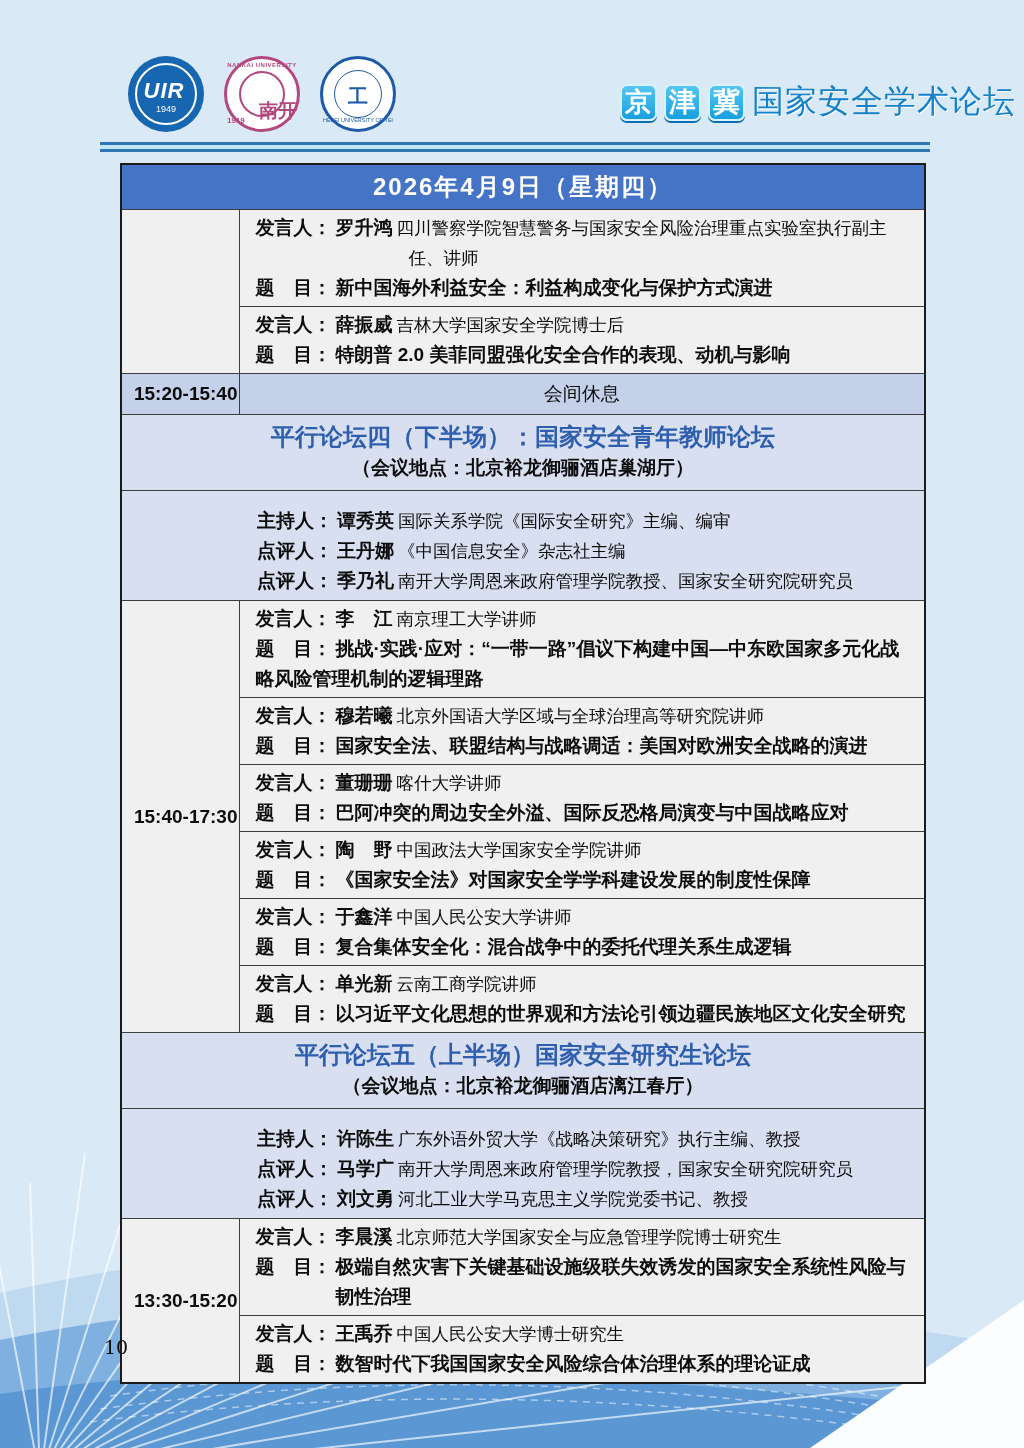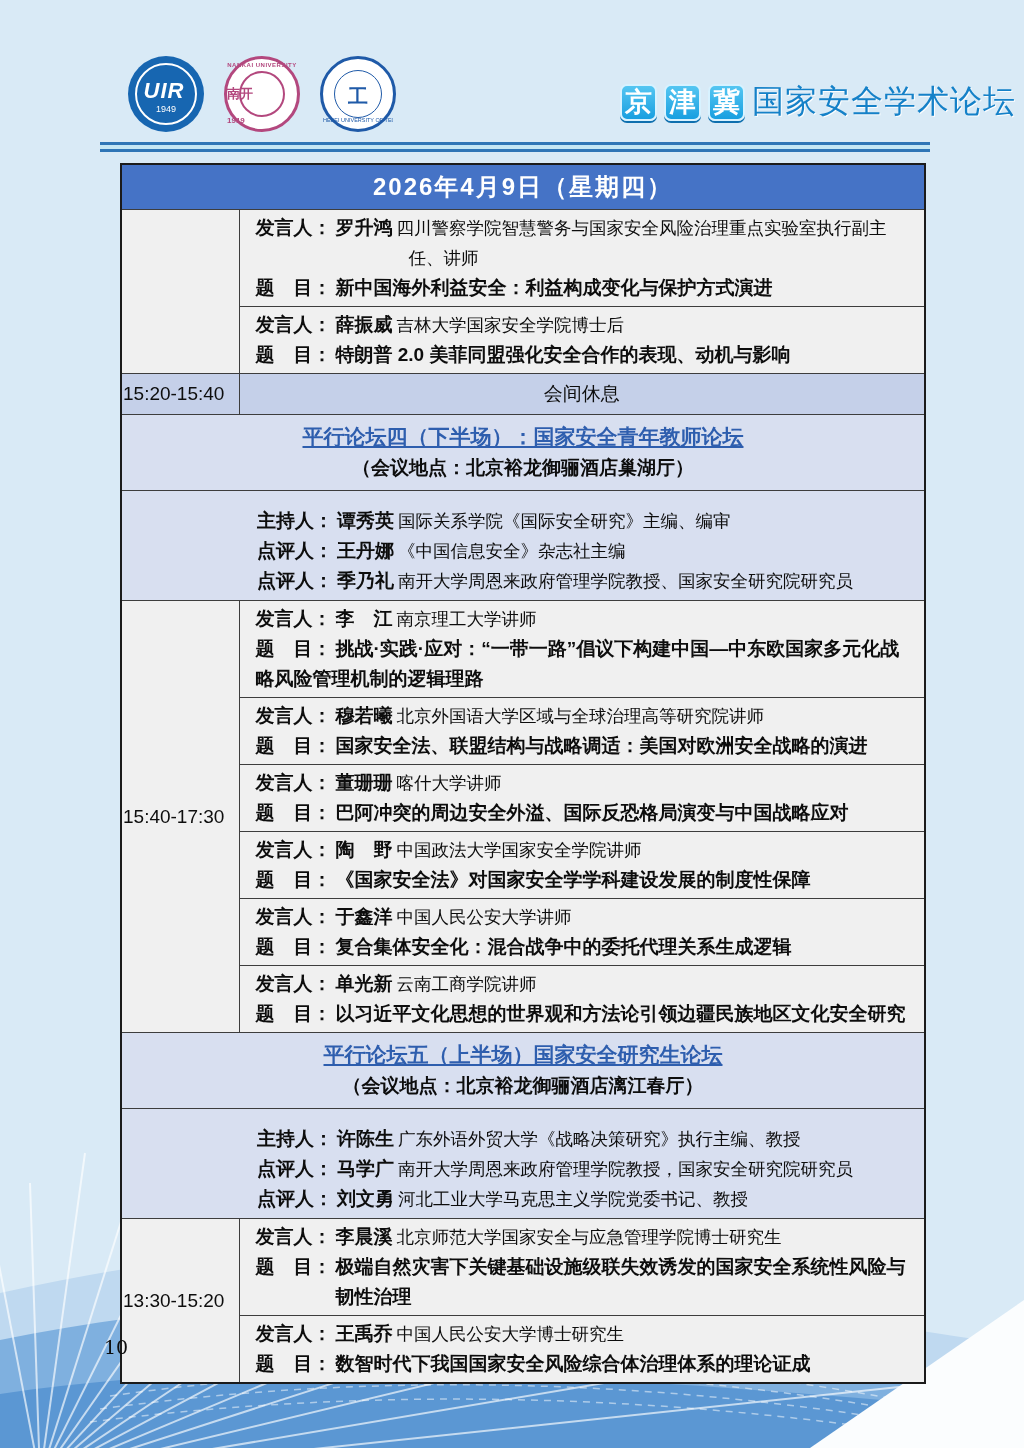--- a/index.html
+++ b/index.html
@@ -19,7 +19,7 @@
   .logo-nankai{background:#fff;border:3px solid #B3487E;box-sizing:border-box;}
   .logo-nankai .ring{position:absolute;inset:12px;border:2px solid #B3487E;border-radius:50%;}
   .logo-nankai .arc{position:absolute;top:3px;left:0;right:0;text-align:center;color:#B3487E;font-size:6px;font-weight:bold;letter-spacing:.5px;white-space:nowrap;overflow:hidden;}
-  .logo-nankai .glyph{position:absolute;left:0;right:0;top:26px;text-align:left;color:#B3487E;font-weight:bold;font-size:13px;}
+  .logo-nankai .glyph{position:absolute;left:0;right:0;top:39px;text-align:right;color:#B3487E;font-weight:bold;font-size:19px;}
   .logo-nankai .yr{position:absolute;left:0;right:0;bottom:4px;text-align:left;color:#B3487E;font-size:8px;font-weight:bold;}
   .logo-hebut{background:#fff;border:3px solid #1F5AA8;box-sizing:border-box;}
   .logo-hebut .ring{position:absolute;inset:11px;border:1.5px solid #1F5AA8;border-radius:50%;}

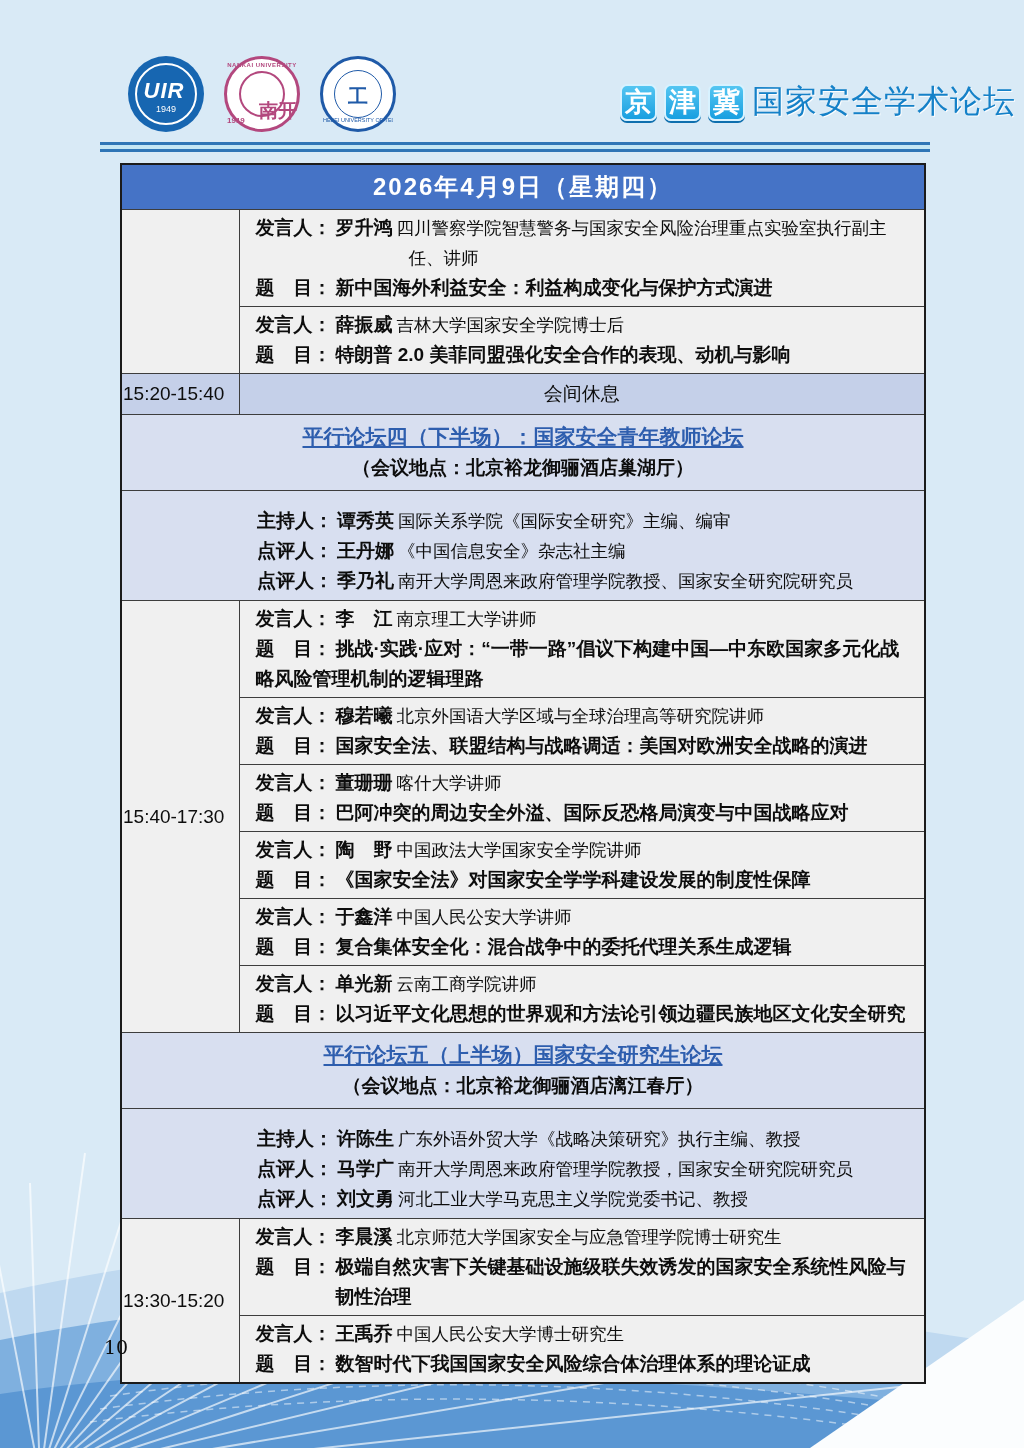--- a/index.html
+++ b/index.html
@@ -37,7 +37,7 @@
   table.sched{border:2px solid #1b1b1b;}
   td{vertical-align:middle;}
   .date-td{background:#4573C6;color:#fff;text-align:center;font-weight:bold;font-size:24px;height:42px;letter-spacing:2px;}
-  .time-td{width:118px;text-align:left;font-size:19px;font-weight:400;background:#F0F0F0;}
+  .time-td{width:118px;text-align:right;font-size:19px;font-weight:700;background:#F0F0F0;}
   .cell{background:#F0F0F0;padding:3px 12px 3px 16px;}
   .ln{font-size:19px;line-height:30px;font-weight:600;}
   .lbl{font-weight:bold;margin-right:4px;}

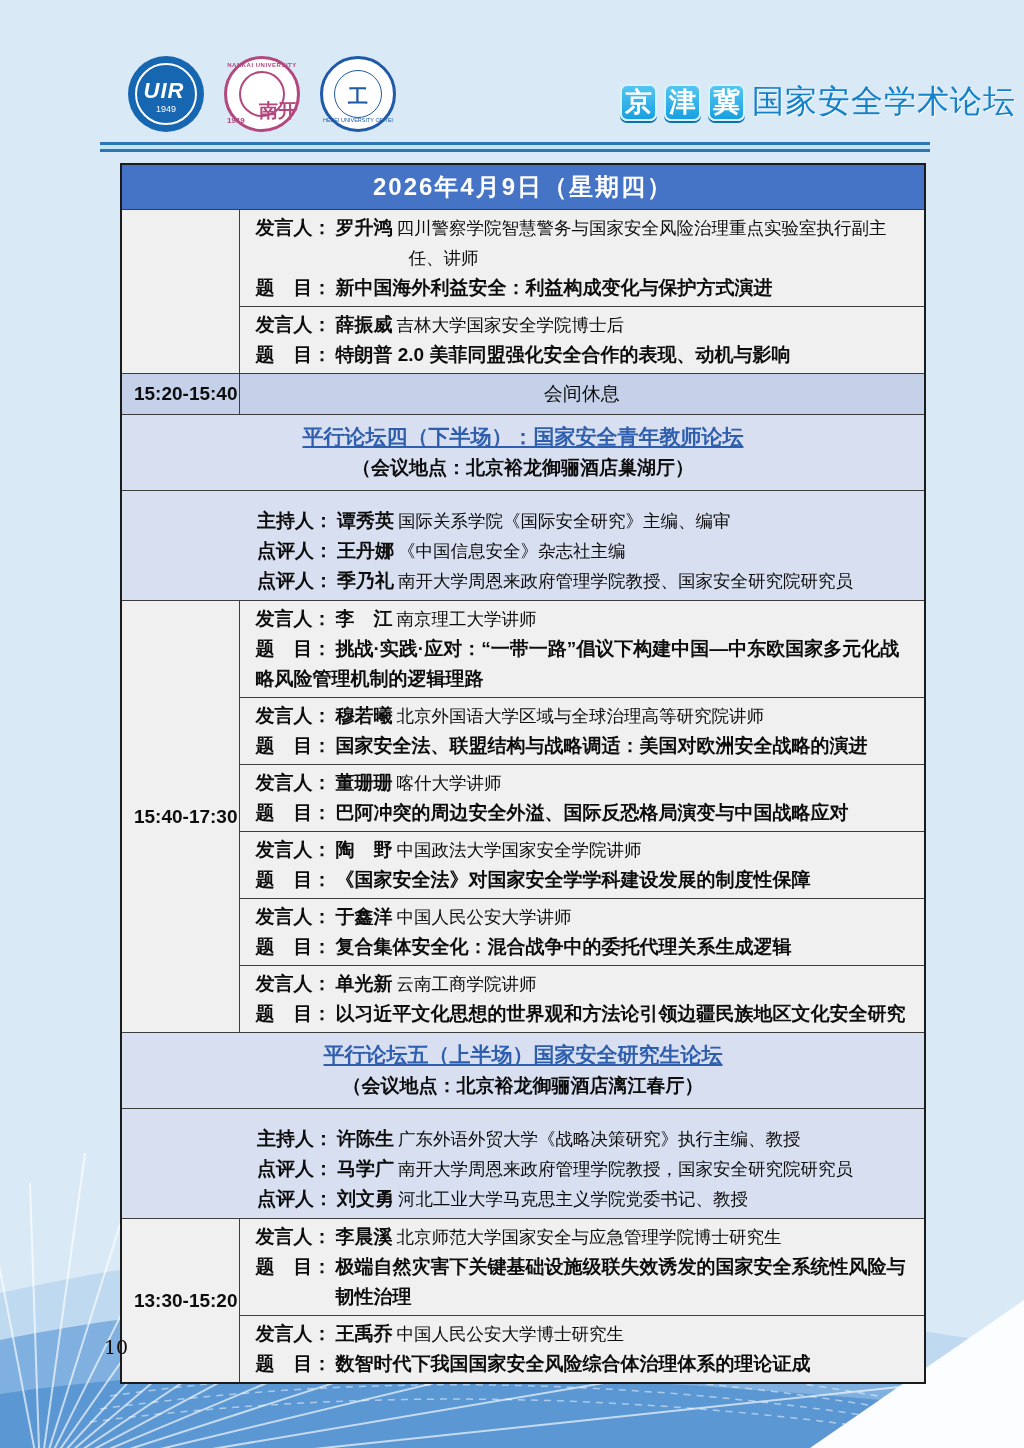--- a/index.html
+++ b/index.html
@@ -49,7 +49,7 @@
   .break-time{background:#C5D0E9;}
   .break-td{background:#C5D0E9;text-align:center;font-size:19px;font-weight:400;height:38px;}
   .section-td{background:#D8DFF0;text-align:center;padding:5px 0 7px;}
-  .sec-title{color:#2E5EAE;font-weight:bold;font-size:21px;line-height:33px;text-decoration:underline;}
+  .sec-title{color:#2E5EAE;font-weight:bold;font-size:24px;line-height:33px;}
   .sec-loc{font-size:19px;font-weight:600;line-height:30px;}
   .panel-td{background:#D8DFF0;padding:15px 12px 4px 135px;}
   

